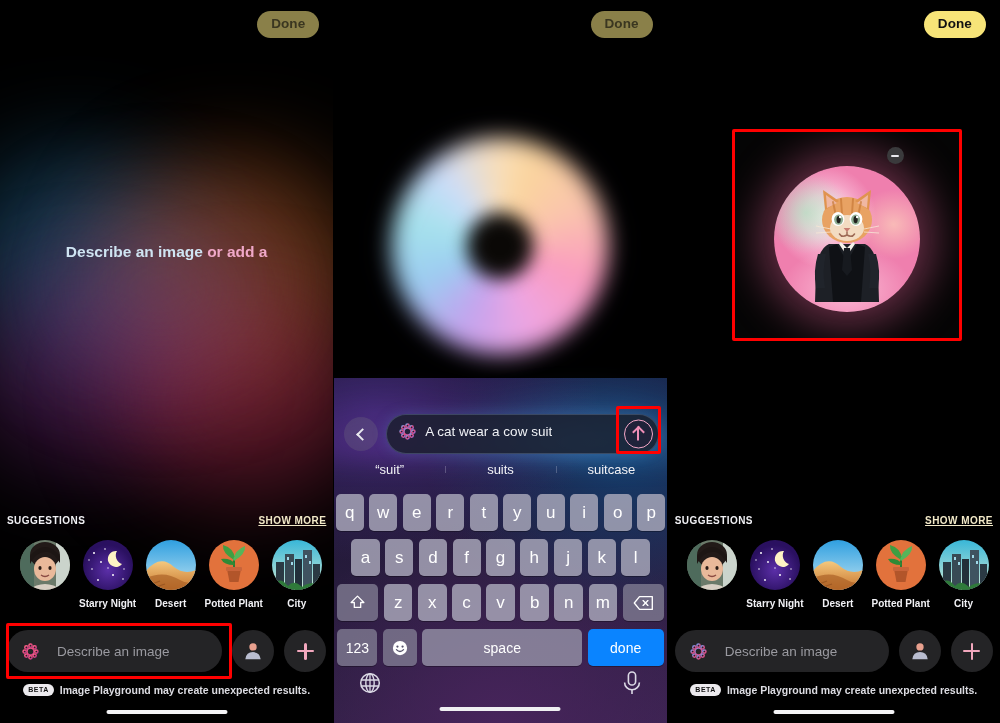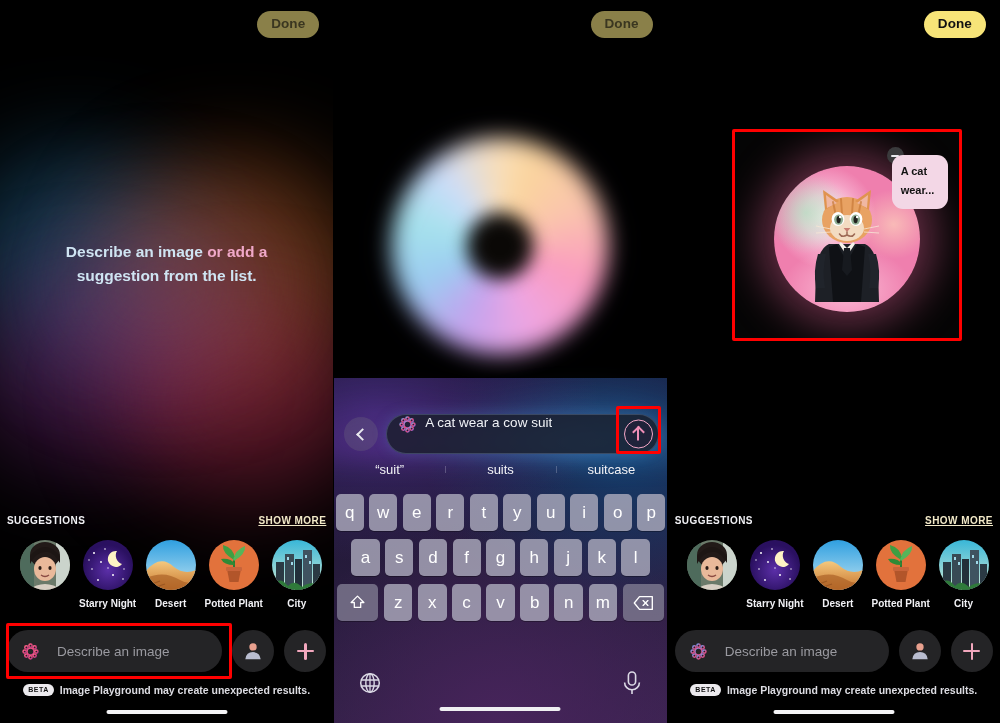--- a/index.html
+++ b/index.html
@@ -540,10 +540,6 @@
         <div class="tag-remove">
           <span></span>
         </div>
-        <div class="tag-chip">
-          <div>A cat</div>
-          <div>wear...</div>
-        </div>
       </div>
     </div>
 

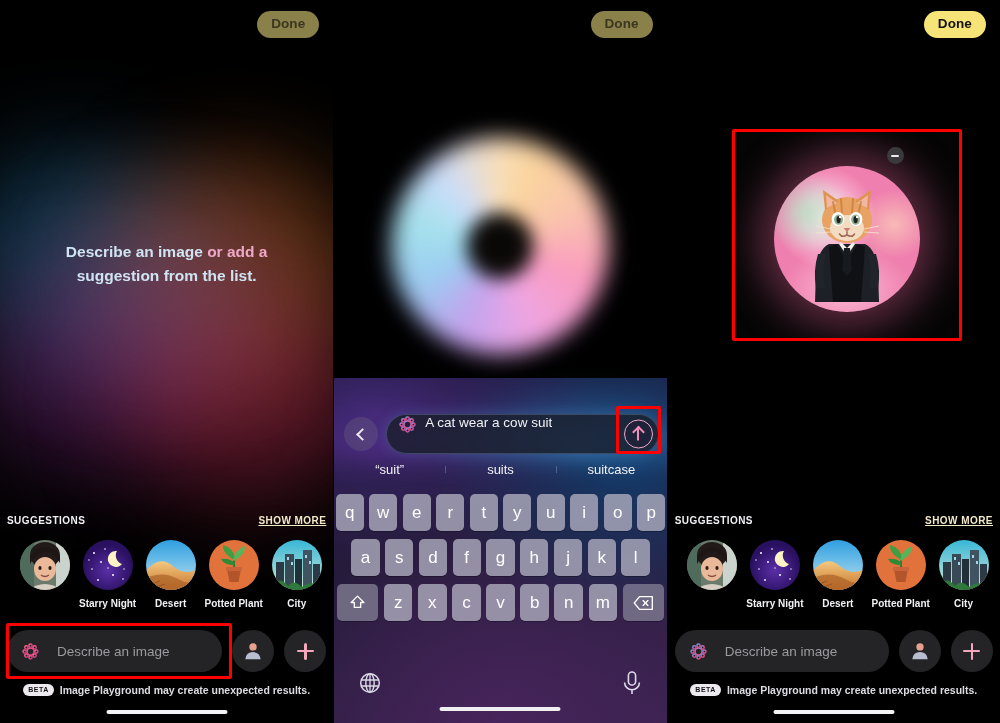--- a/index.html
+++ b/index.html
@@ -222,7 +222,6 @@
 
     <div class="p1-headline">
       <span class="w-blue">Describe an image</span><span class="w-pink"> or add a</span><br>
-      <span class="w-blue">suggestion from the list.</span>
     </div>
 
     <div class="bottom">

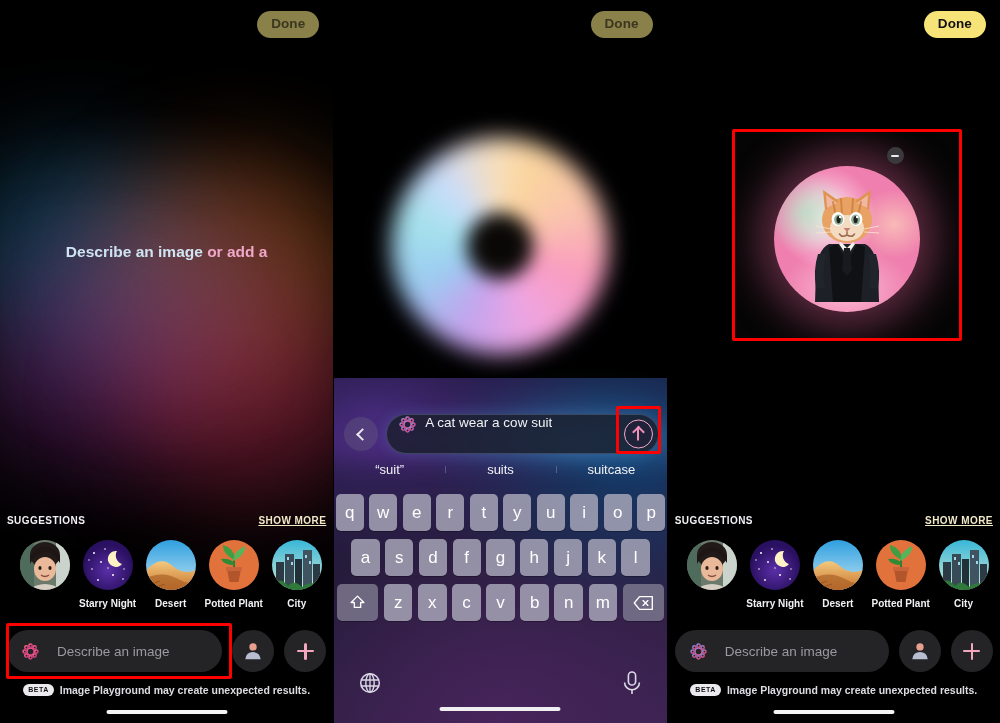--- a/index.html
+++ b/index.html
@@ -93,7 +93,7 @@
     position:relative; flex:1; height:40px; border-radius:20px;
     background:rgba(26,30,44,.82);
     border:1px solid rgba(140,170,210,.28);
-    display:flex; align-items:flex-start; padding:0 44px 5px 11px;
+    display:flex; align-items:center; padding:0 44px 5px 11px;
     box-shadow: 0 0 14px rgba(90,150,220,.25);
   }
   .field-text { font-size:13.5px; color:#f0f2f6; white-space:nowrap; overflow:hidden; }

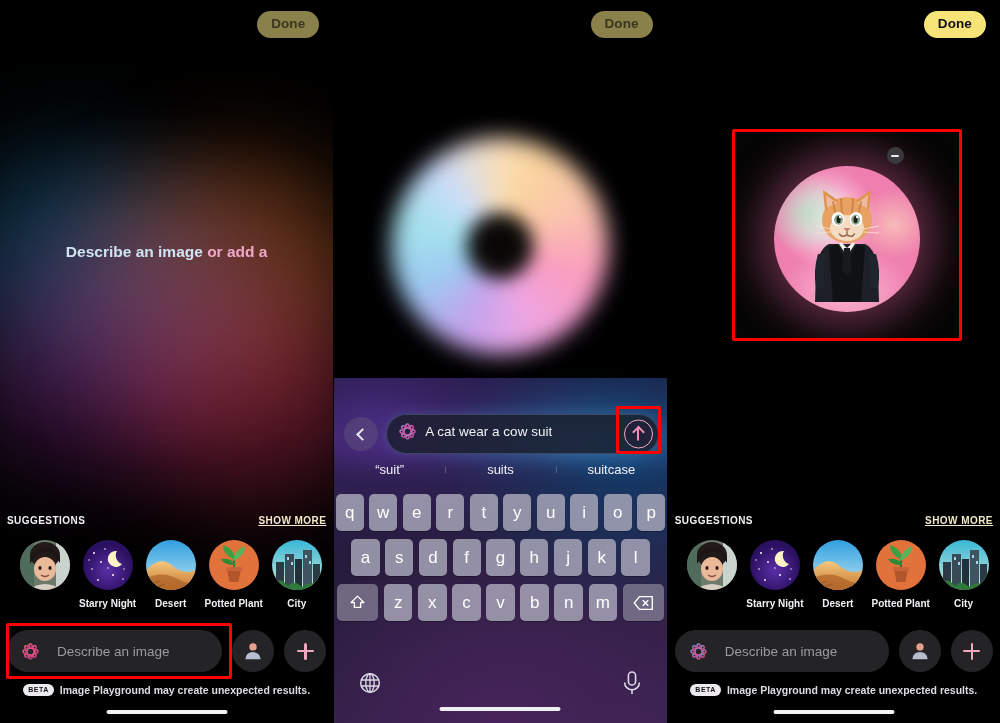--- a/index.html
+++ b/index.html
@@ -479,6 +479,19 @@
             </svg>
           </div>
         </div>
+        <div class="kb-row r4">
+          <div class="key k123">123</div>
+          <div class="key kemo">
+            <svg width="18" height="18" viewBox="0 0 24 24">
+              <circle cx="12" cy="12" r="9.5" fill="#fff"></circle>
+              <circle cx="8.6" cy="10" r="1.5" fill="#55526a"></circle>
+                <circle cx="15.4" cy="10" r="1.5" fill="#55526a"></circle>
+              <path d="M7.3 14.2 Q12 19 16.7 14.2" stroke="#55526a" stroke-width="1.8" fill="none" stroke-linecap="round"></path>
+            </svg>
+          </div>
+          <div class="key kspace">space</div>
+          <div class="key kdone">done</div>
+        </div>
       </div>
 
       <div class="kb-bottom">

